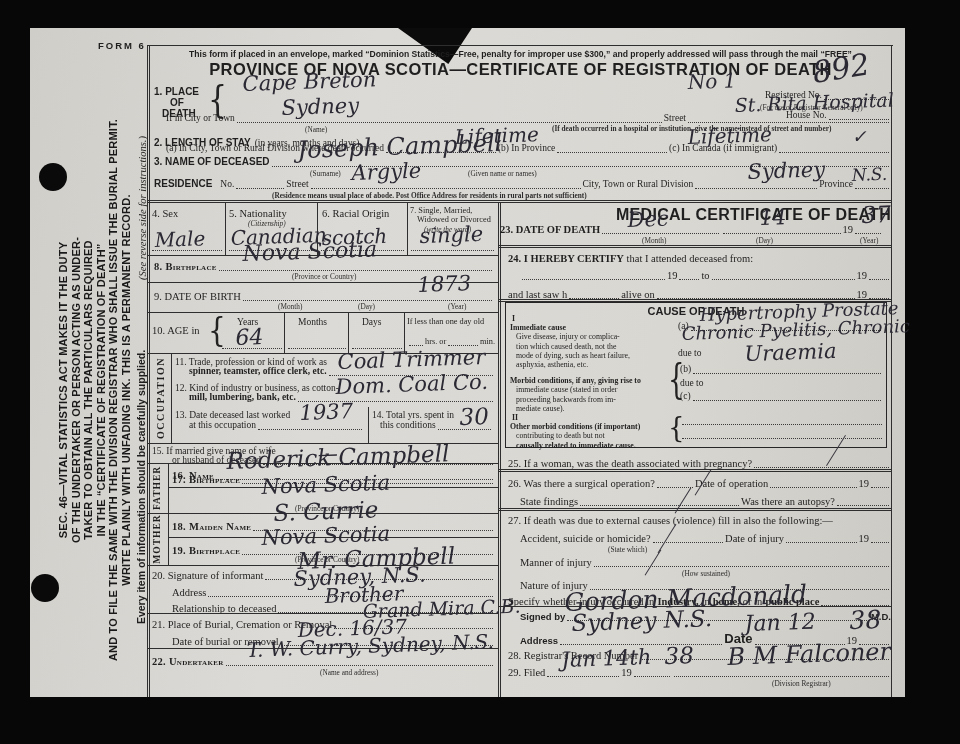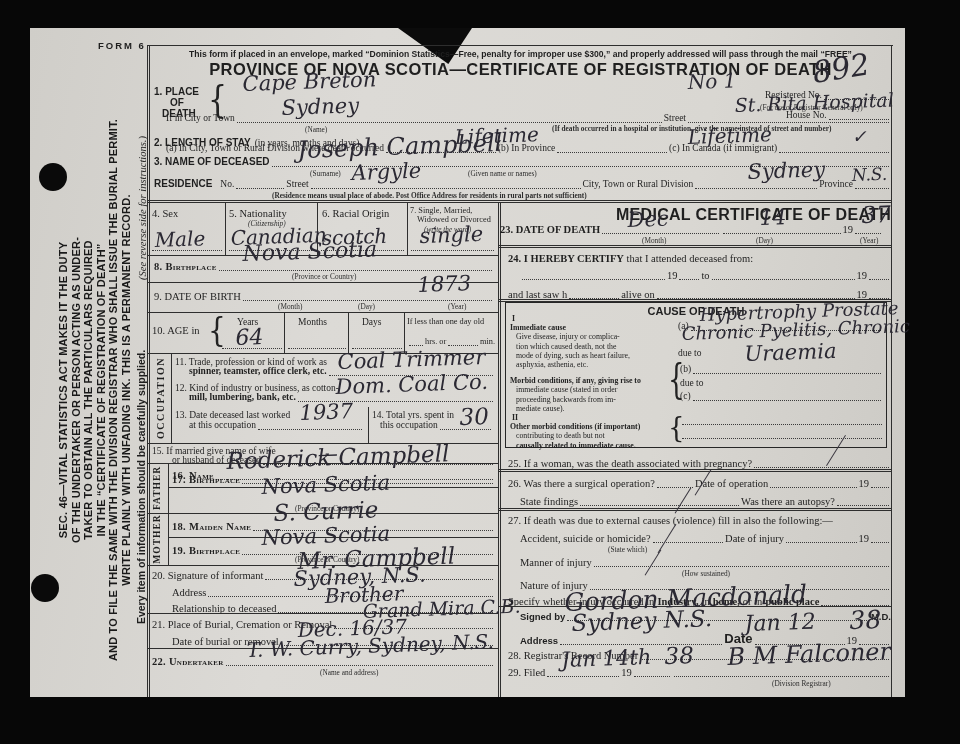--- a/index.html
+++ b/index.html
@@ -218,7 +218,7 @@
   <div class="hw" style="left:300px;top:403px;font-size:21px">1937</div>
   <div class="abs L" style="left:372px;top:410px">14. Total yrs. spent in</div>
   <div class="row L" style="left:380px;top:421px;width:113px">
-    <span>this occupation</span>
+    <span>this conditions</span>
     <span class="dots"></span>
   </div>
   <div class="hw" style="left:460px;top:406px;font-size:23px">30</div>

